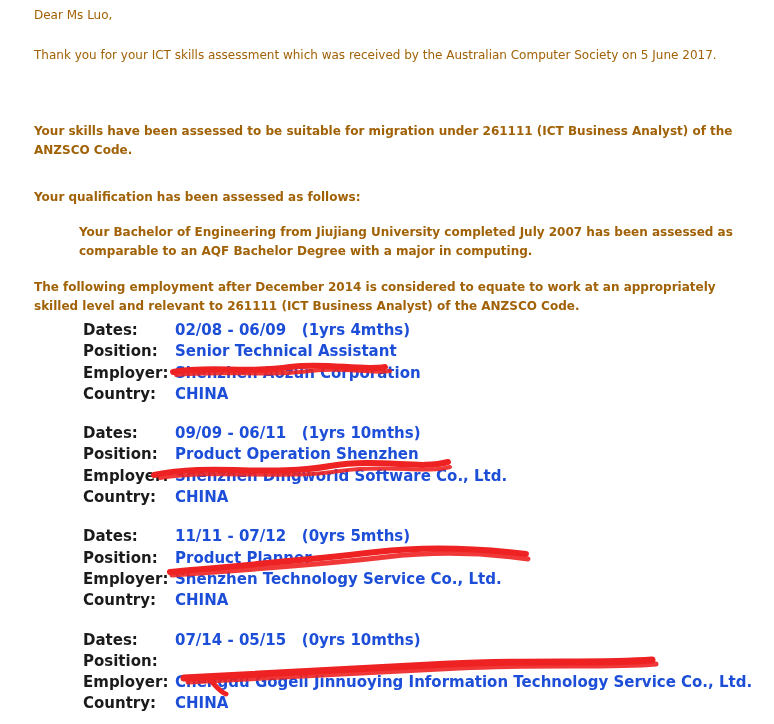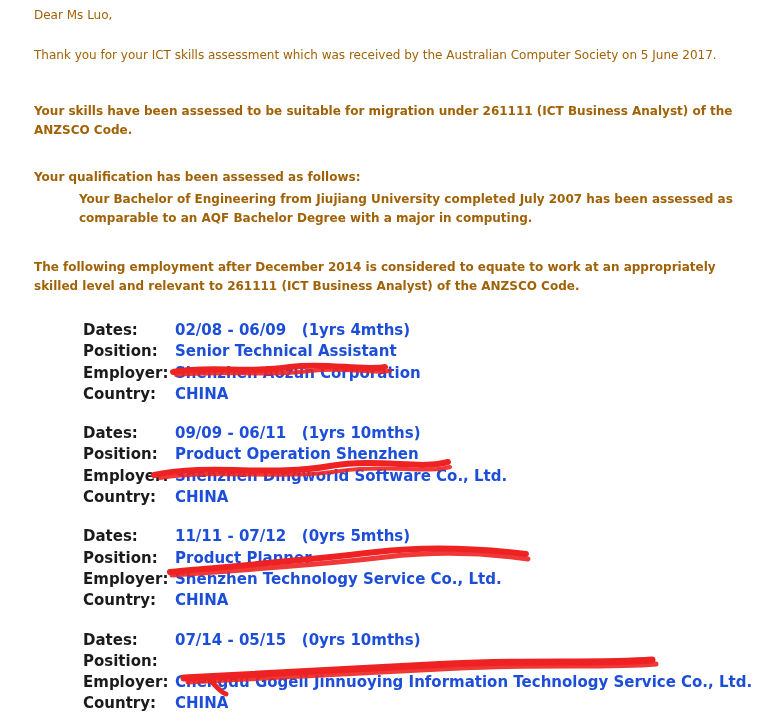--- a/index.html
+++ b/index.html
@@ -30,6 +30,7 @@
   }
   .bold {
     font-weight: bold;
+    margin-top: 20px;
   }
   .salutation {
     left: 34px;

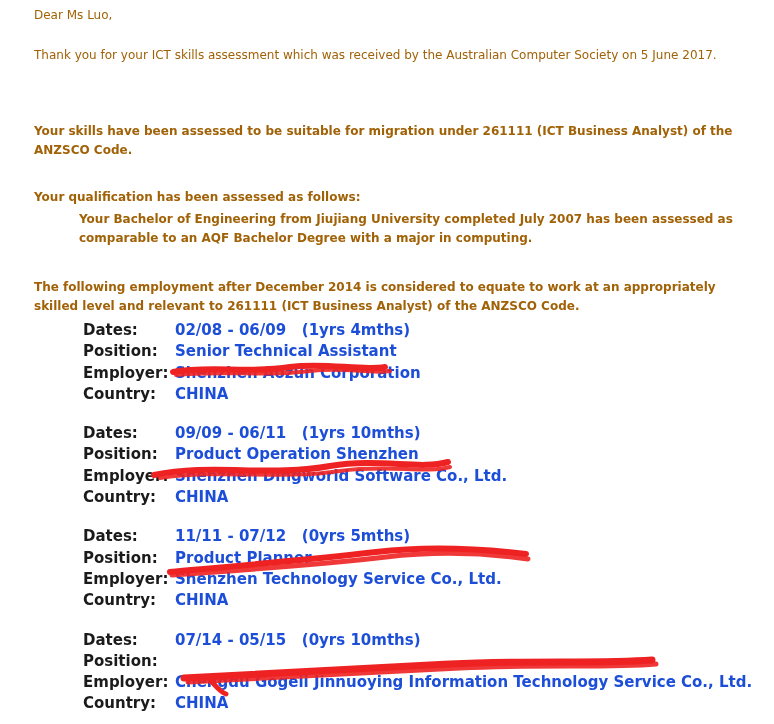--- a/index.html
+++ b/index.html
@@ -54,7 +54,7 @@
   }
   .qual-body {
     left: 79px;
-    top: 190px;
+    top: 203px;
     width: 660px;
   }
   .employment-head {

